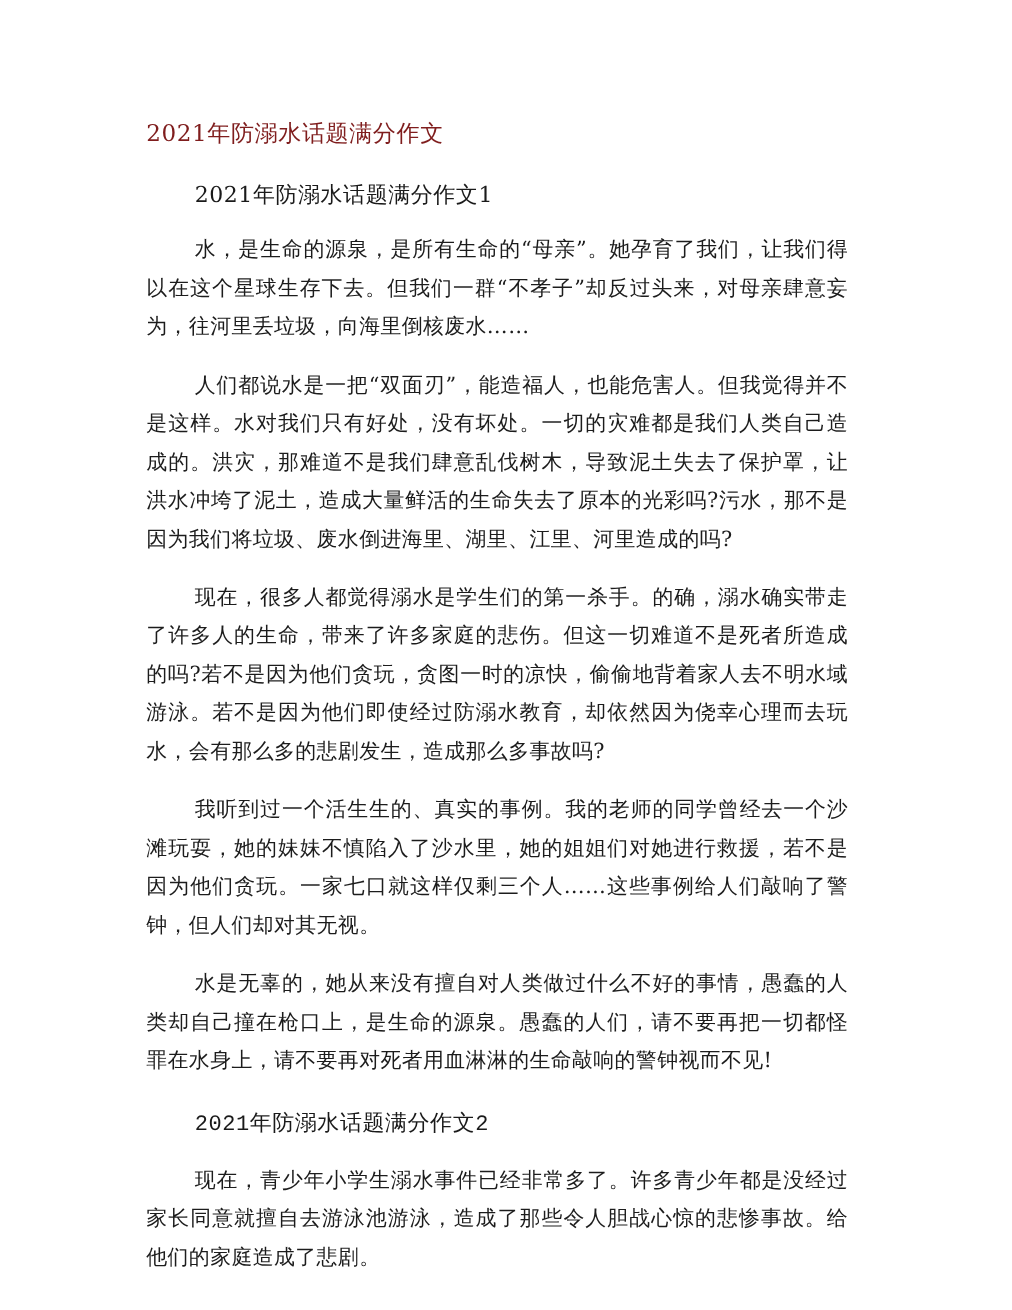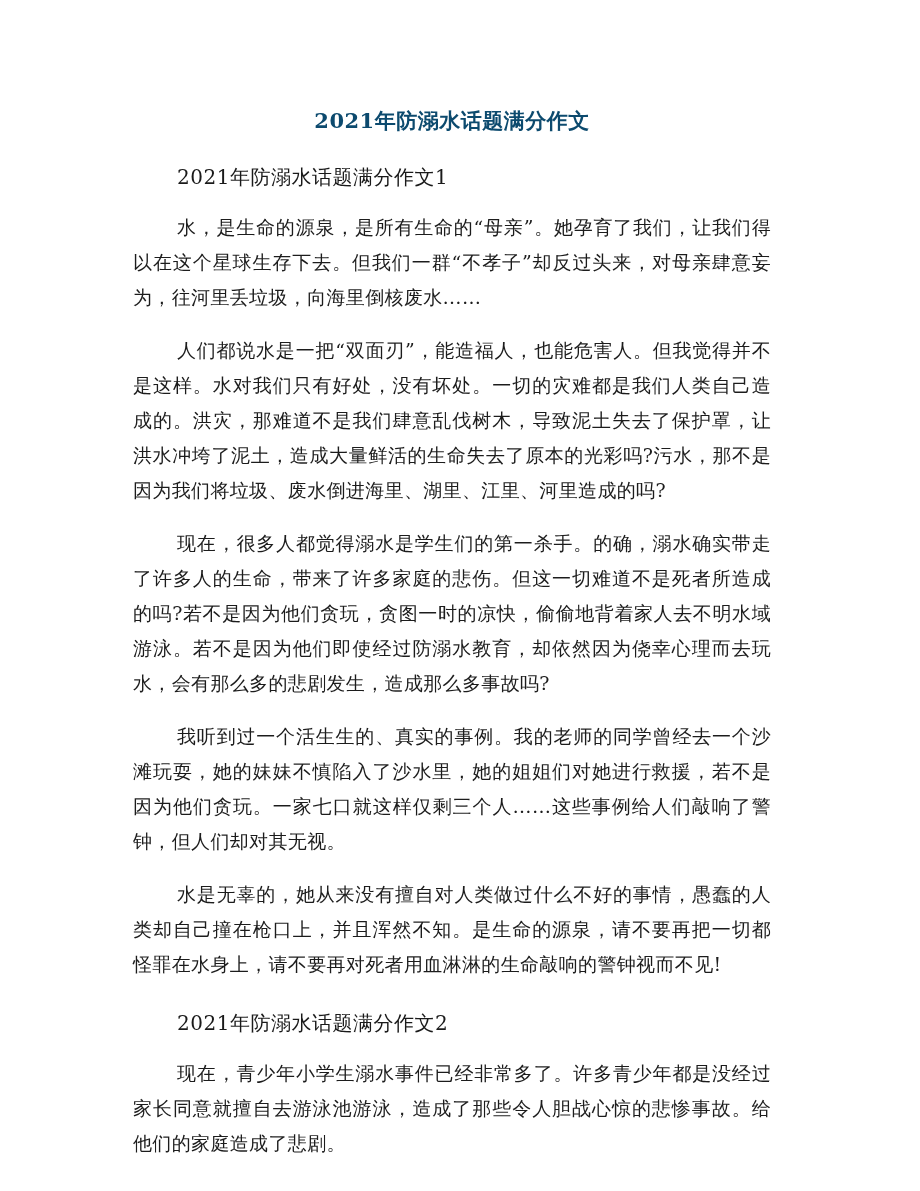--- a/index.html
+++ b/index.html
@@ -34,13 +34,12 @@
   }
 
   .doc-title {
-    text-align: center;
     font-size: 21px;
     line-height: 34px;
     letter-spacing: 0.5px;
-    color: #0c4a6e;
+    color: #7f1d1d;
     margin: 0 0 22px 0;
-    font-weight: bold;
+    font-weight: normal;
     font-family: "DejaVu Serif", "Liberation Serif", serif;
   }
 

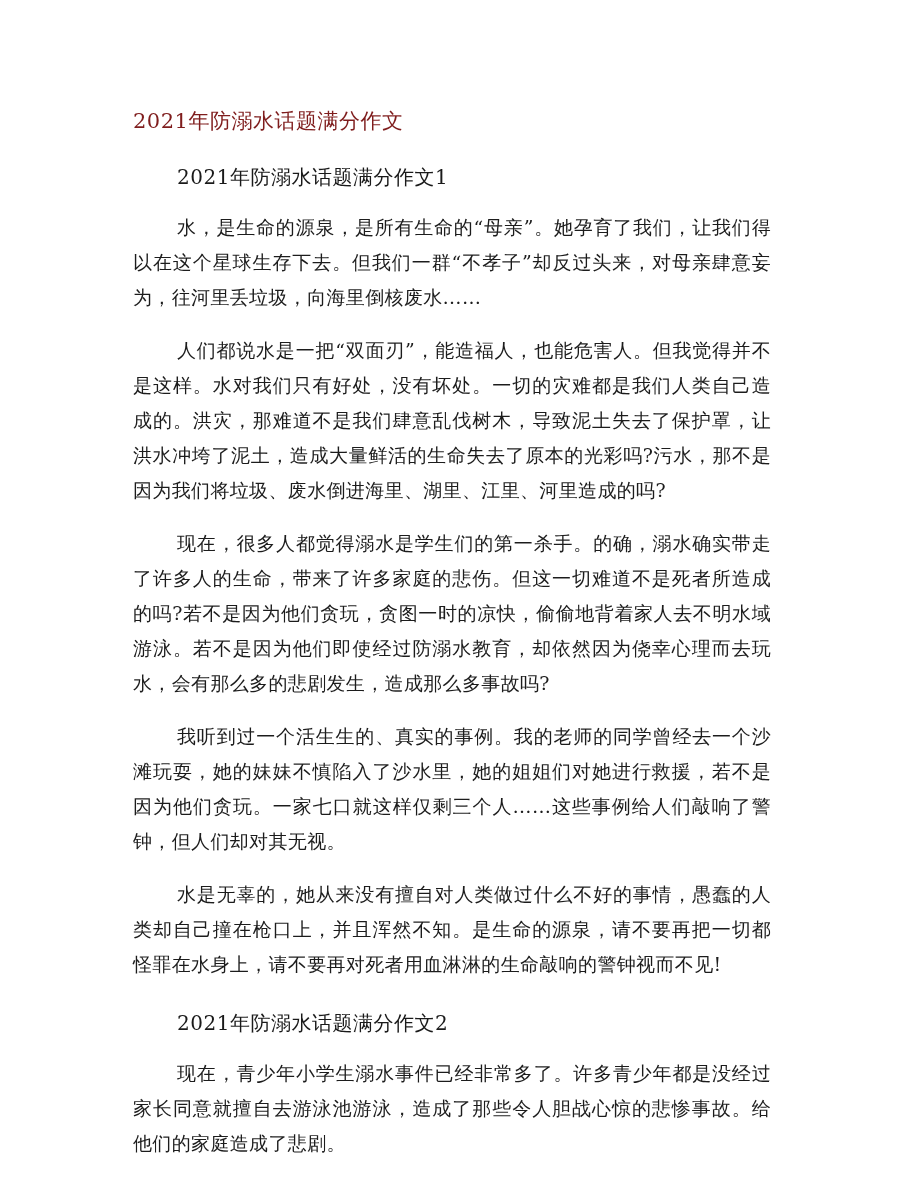--- a/index.html
+++ b/index.html
@@ -93,7 +93,7 @@
 
     <p class="body-para">我听到过一个活生生的、真实的事例。我的老师的同学曾经去一个沙滩玩耍，她的妹妹不慎陷入了沙水里，她的姐姐们对她进行救援，若不是因为他们贪玩。一家七口就这样仅剩三个人……这些事例给人们敲响了警钟，但人们却对其无视。</p>
 
-    <p class="body-para">水是无辜的，她从来没有擅自对人类做过什么不好的事情，愚蠢的人类却自己撞在枪口上，并且浑然不知。是生命的源泉，请不要再把一切都怪罪在水身上，请不要再对死者用血淋淋的生命敲响的警钟视而不见!</p>
+    <p class="body-para">水是无辜的，她从来没有擅自对人类做过什么不好的事情，愚蠢的人类却自己撞在枪口上，是生命的源泉。愚蠢的人们，请不要再把一切都怪罪在水身上，请不要再对死者用血淋淋的生命敲响的警钟视而不见!</p>
 
     <h2 class="section-heading gap-before-heading">2021年防溺水话题满分作文2</h2>
 

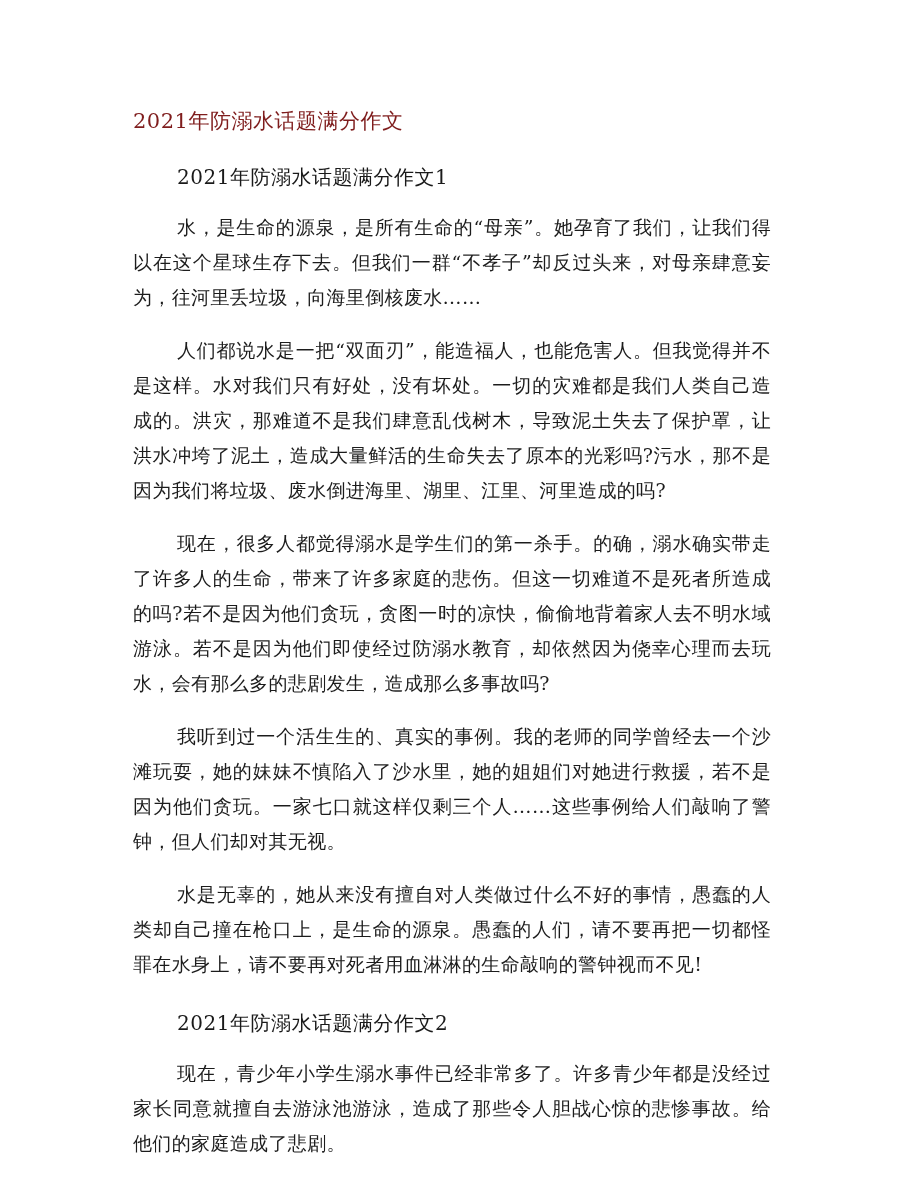--- a/index.html
+++ b/index.html
@@ -73,6 +73,7 @@
 
   .gap-before-heading {
     margin-top: 24px;
+    font-family: Liberation Mono, monospace;
   }
 </style>
 </head>

